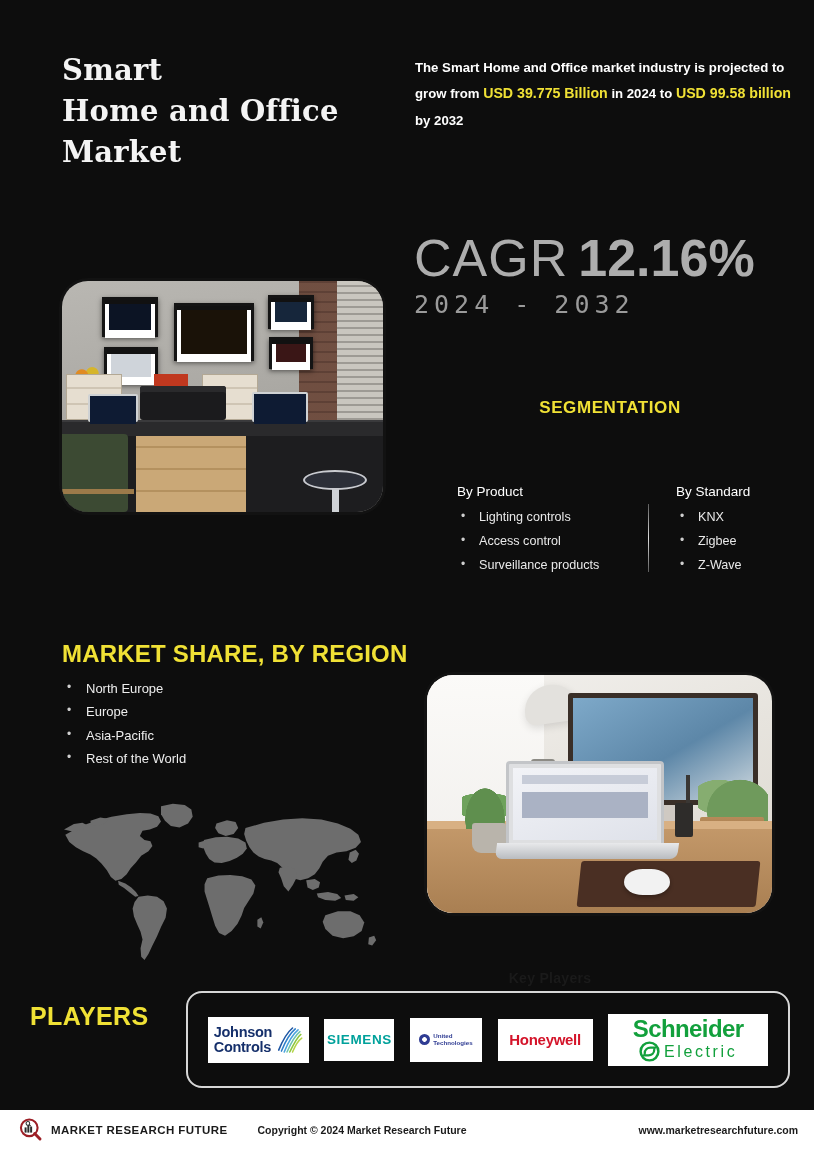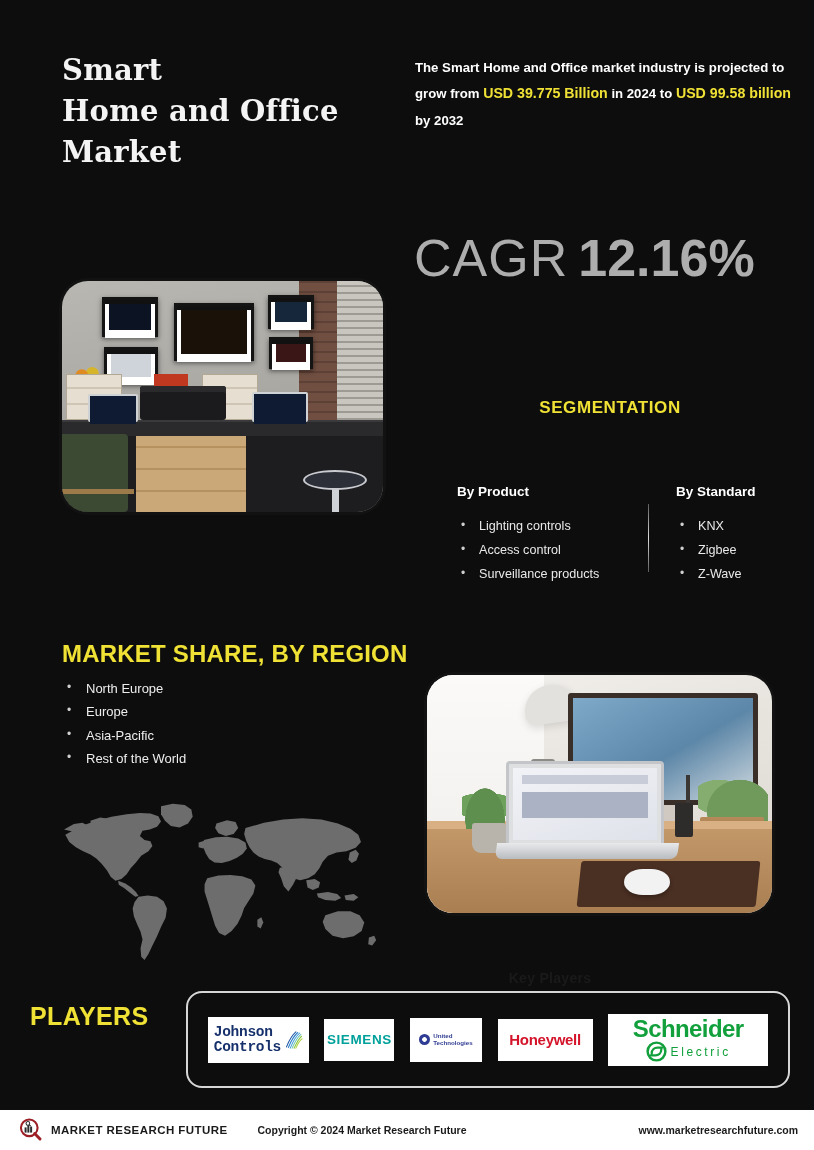--- a/index.html
+++ b/index.html
@@ -232,6 +232,7 @@
   <div class="cagr-line">
     <span class="cagr-label">CAGR</span><span class="cagr-value">12.16%</span>
   </div>
+  <div class="cagr-years">2024 - 2032</div>
 </div>
 
 <div class="seg-title">SEGMENTATION</div>

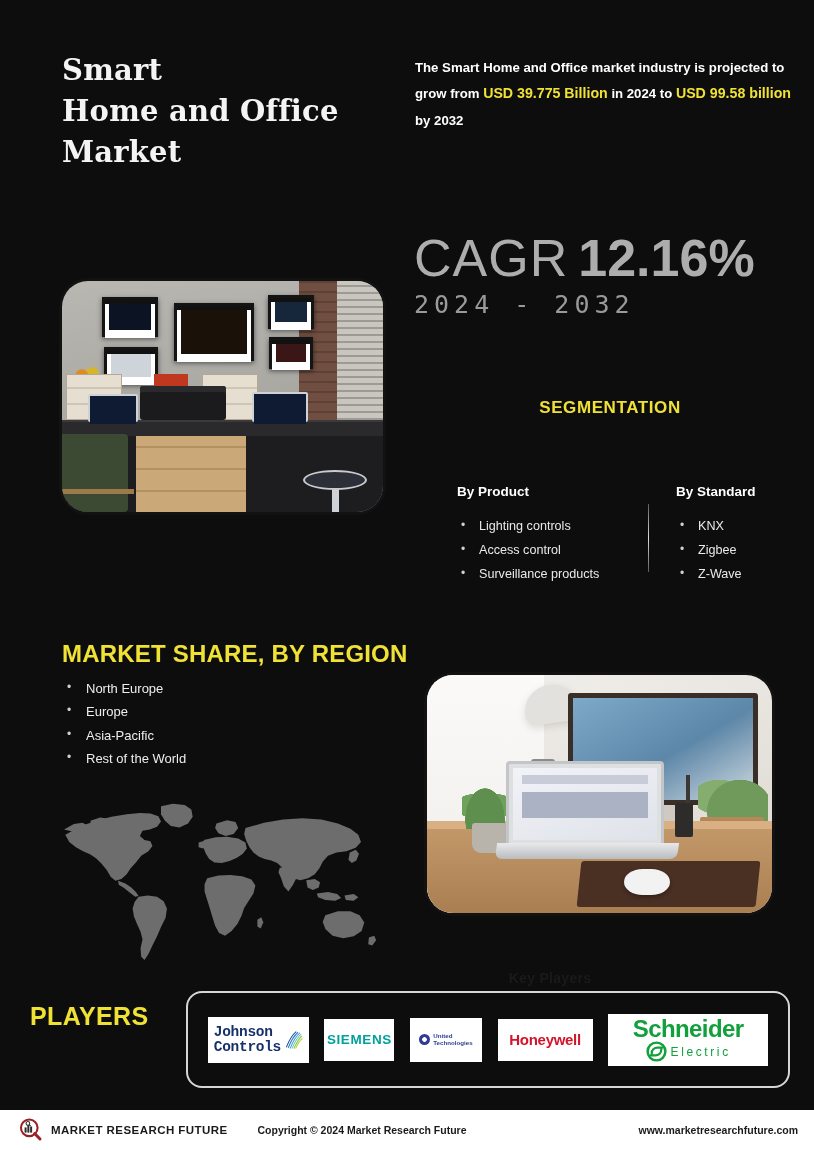--- a/index.html
+++ b/index.html
@@ -46,7 +46,7 @@
   .seg-col{ position:absolute; }
   .seg-col.product{ left:457px; top:484px; width:190px; }
   .seg-col.standard{ left:676px; top:484px; width:130px; }
-  .seg-head{ color:#fff; font-size:13.5px; font-weight:700; margin-bottom:21px; }
+  .seg-head{ color:#fff; font-size:13.5px; font-weight:400; margin-bottom:12px; }
   .seg-list{ list-style:none; }
   .seg-list li{
     color:#e9e9e9; font-size:12.6px; line-height:1.1;

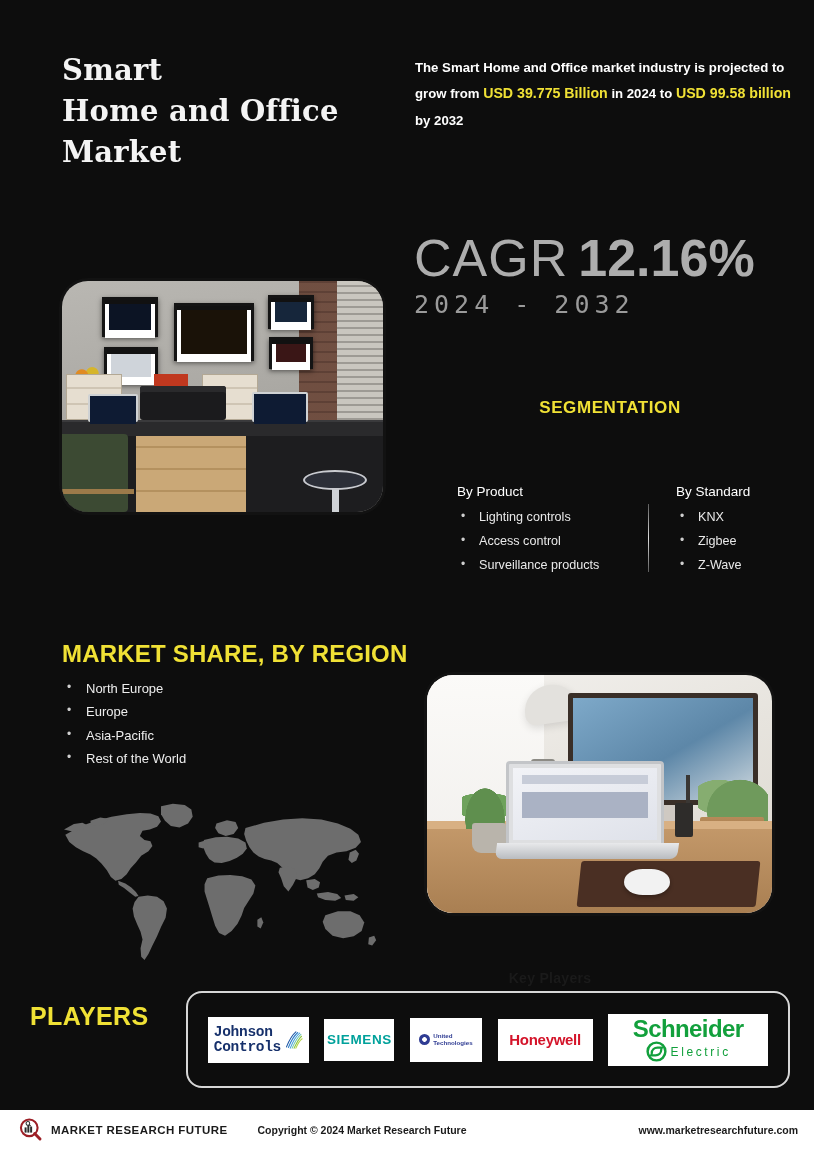--- a/index.html
+++ b/index.html
@@ -178,7 +178,7 @@
   .logo{ background:#fff; display:flex; align-items:center; justify-content:center; }
 
   .lg-jc{ width:101px; height:46px; padding:0 6px; }
-  .jc-text{ color:#16306b; font-family:Liberation Mono, monospace; font-weight:700;
+  .jc-text{ color:#16306b; font-family:Liberation Sans, sans-serif; font-weight:700;
             font-size:14.5px; line-height:1.02; letter-spacing:-.3px; }
   .jc-mark{ width:28px; height:30px; margin-left:3px; }
 

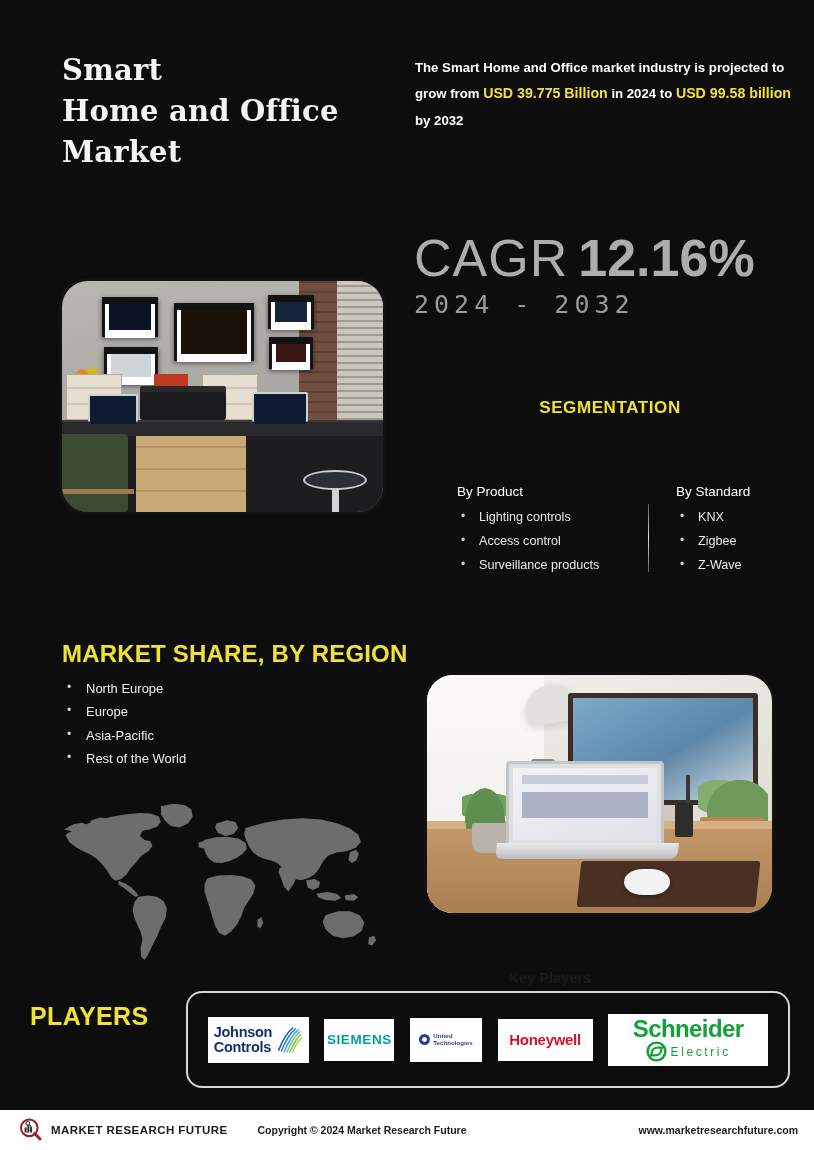--- a/index.html
+++ b/index.html
@@ -198,7 +198,7 @@
   .se-top{ color:#12a03c; font-weight:700; font-size:24px; line-height:1; letter-spacing:-.6px; }
   .se-bot{ display:flex; align-items:center; gap:4px; }
   .se-mark{ width:21px; height:21px; }
-  .se-elec{ color:#12a03c; font-size:12px; letter-spacing:2.6px; line-height:1; }
+  .se-elec{ color:#12a03c; font-size:16px; letter-spacing:2.6px; line-height:1; }
 
   .ghost-caption{
     position:absolute; left:400px; top:970px; width:300px;

